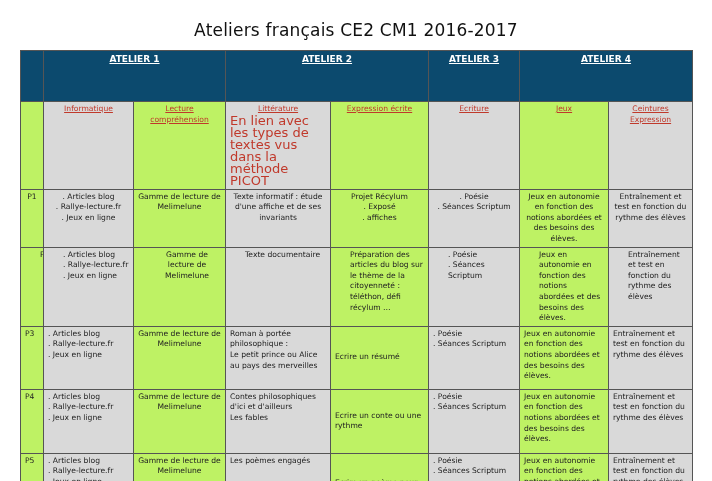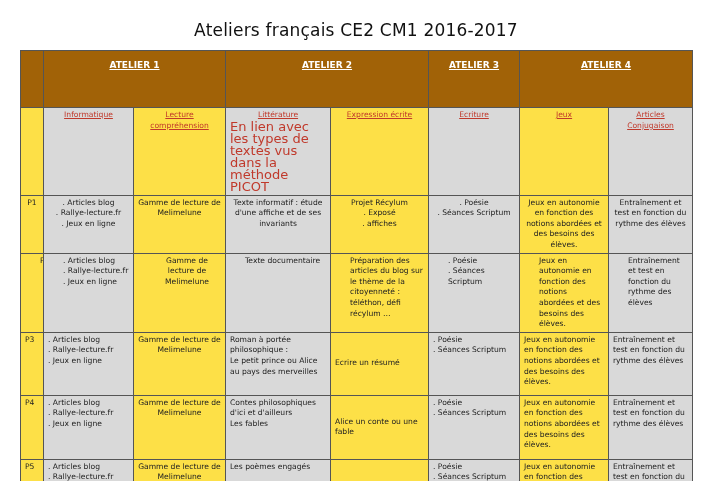--- a/index.html
+++ b/index.html
@@ -11,8 +11,8 @@
           table-layout: fixed; width: 672px; }
   td, th { border: 1px solid #555; vertical-align: top; padding: 2px 4px;
            font-size: 7.6px; line-height: 10.6px; font-weight: normal; overflow: hidden; }
-  .atelier-row th { background: #a16207; color: #fff; height: 45px; text-align: center;
-                    font-weight: bold; font-size: 9px; text-decoration: underline; padding-top: 9px; }
+  .atelier-row th { background: #0c4a6e; color: #fff; height: 45px; text-align: center;
+                    font-weight: bold; font-size: 9px; text-decoration: underline; padding-top: 3px; }
   .sub-row td { height: 44px; }
   .sub-row .sublabel { color: #c0392b; text-decoration: underline; display: block; text-align: center; }
   .sub-row .subnote { color: #c0392b; font-size: 13px; line-height: 12px; display: block; }

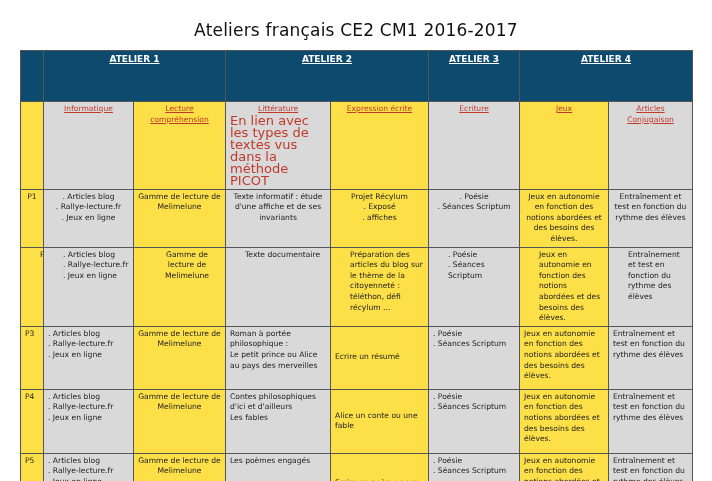--- a/index.html
+++ b/index.html
@@ -17,7 +17,7 @@
   .sub-row .sublabel { color: #c0392b; text-decoration: underline; display: block; text-align: center; }
   .sub-row .subnote { color: #c0392b; font-size: 13px; line-height: 12px; display: block; }
   .gray { background: #d9d9d9; }
-  .white { background: #fde047; }
+  .white { background: #bef264; }
   .center { text-align: center; }
   .vmid { vertical-align: middle; }
   .line { display: block; }

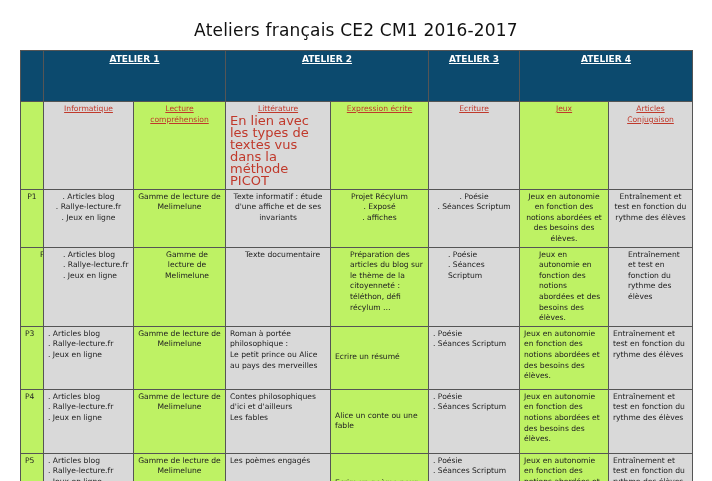--- a/index.html
+++ b/index.html
@@ -75,7 +75,7 @@
           <span class="sublabel">Jeux</span>
         </td>
       <td class="gray">
-          <span class="sublabel">Articles Conjugaison</span>
+          <span class="sublabel">Ceintures Expression</span>
         </td>
     </tr>
   <tr class="r1">

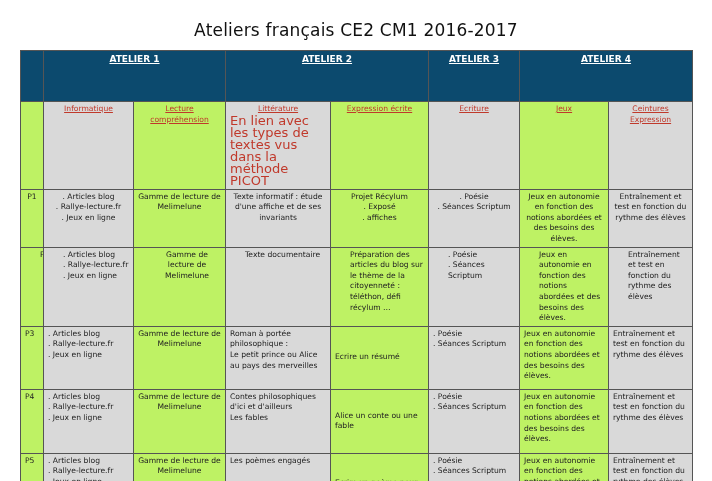--- a/index.html
+++ b/index.html
@@ -157,7 +157,7 @@
           <span class="line">Les fables</span>
         </td>
         <td class="white vmid">
-          <span class="line">Alice un conte ou une fable</span>
+          <span class="line">Ecrire un conte ou une rythme</span>
         </td>
         <td class="gray">
           <span class="line">. Poésie</span>

